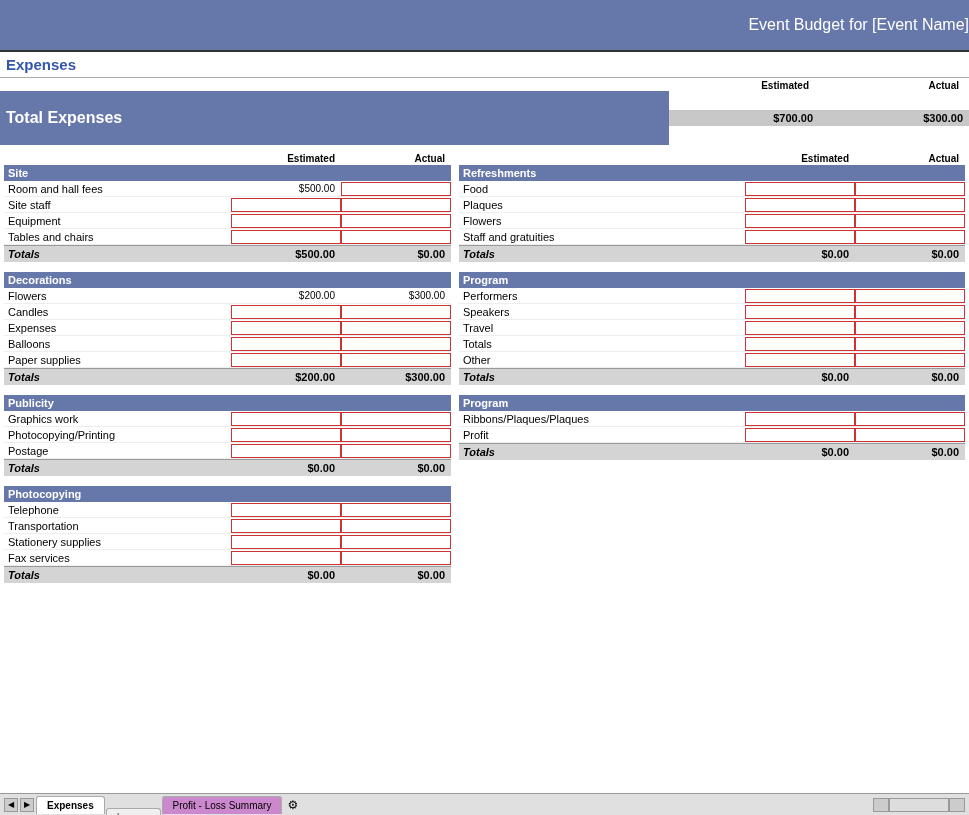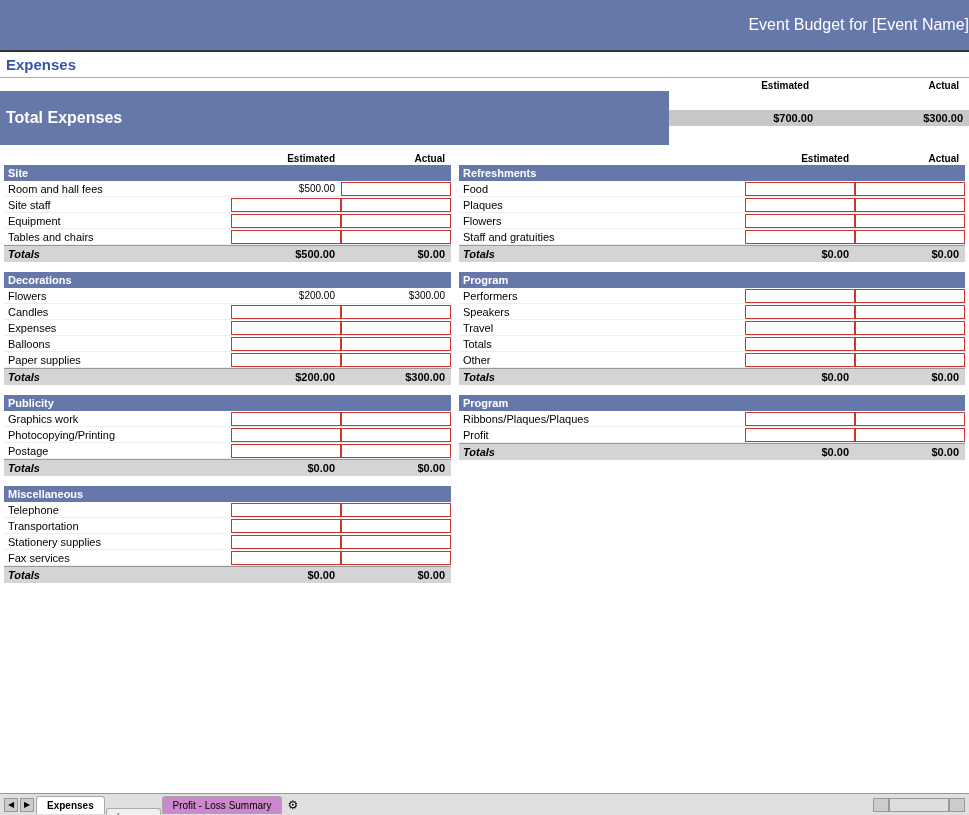--- a/index.html
+++ b/index.html
@@ -355,7 +355,7 @@
     </div>
 
     <div class="section">
-      <div class="section-header">Miscellaneous</div>
+      <div class="section-header">Photocopying</div>
       <div class="section-row">
         <div class="row-label">Telephone</div>
         <input class="row-input" type="text" value="" style="">

